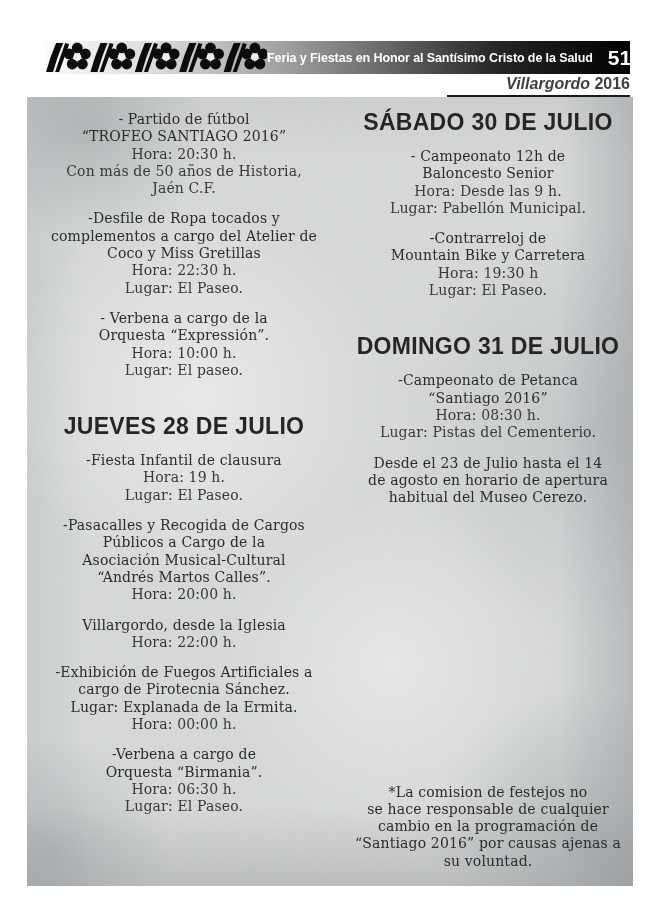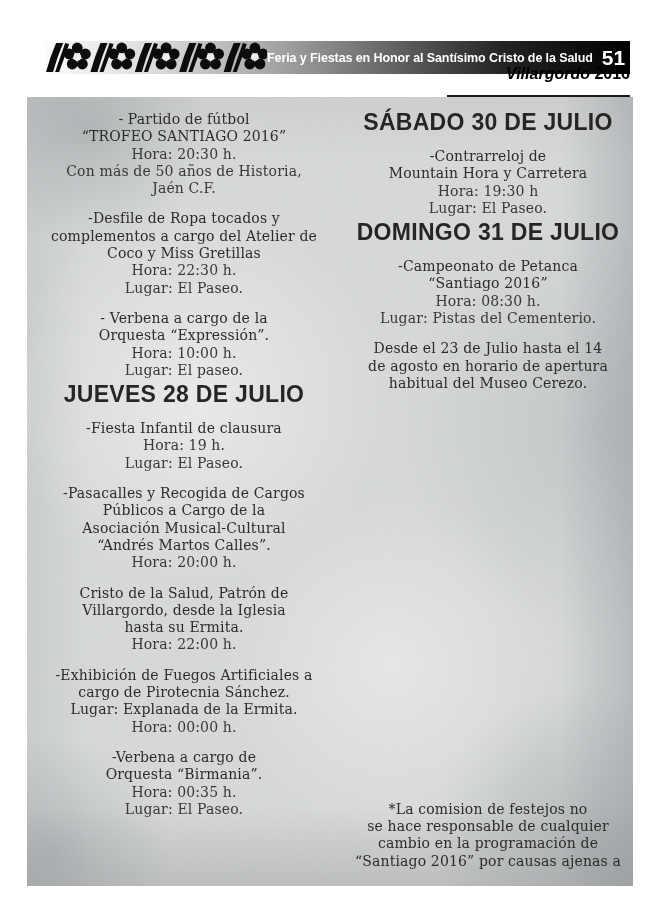--- a/index.html
+++ b/index.html
@@ -20,7 +20,7 @@
   .ornament svg { display:block; width:100%; height:100%; }
   .banner-text {
     flex:1; display:flex; align-items:center; justify-content:flex-end;
-    gap:9px; padding-right:8px; color:#ffffff; white-space:nowrap;
+    gap:15px; padding-right:8px; color:#ffffff; white-space:nowrap;
   }
   .banner-title { font-size:12.5px; font-weight:700; letter-spacing:-0.1px; }
   .banner-page  { font-size:21px; font-weight:700; }

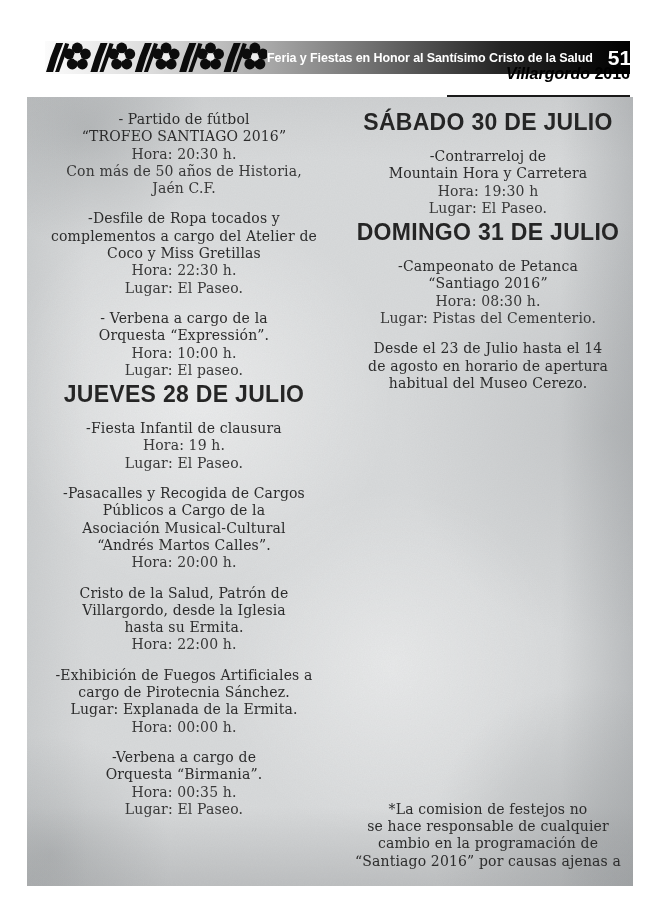--- a/index.html
+++ b/index.html
@@ -26,7 +26,7 @@
   .banner-page  { font-size:21px; font-weight:700; }
 
   .subtitle {
-    position:absolute; top:65px; right:20px; color:#000000;
+    position:absolute; top:75px; right:20px; color:#404040;
     font-size:16px; font-weight:700; white-space:nowrap;
   }
   .subtitle .ed-name { font-style:italic; }

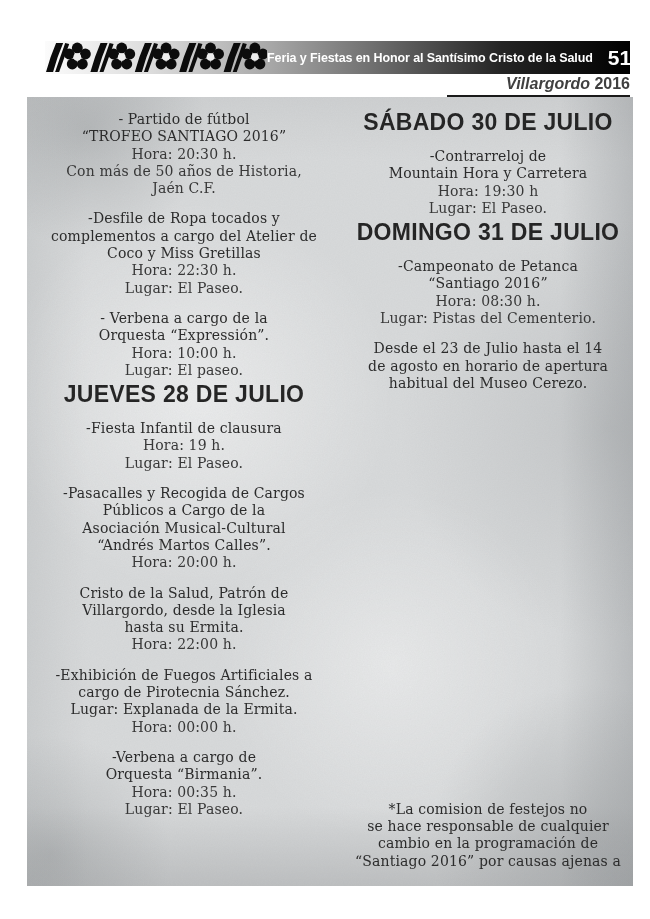--- a/index.html
+++ b/index.html
@@ -173,6 +173,12 @@
     <div class="col col-right" id="col-right">
         <div class="day-heading">SÁBADO 30 DE JULIO</div>
         <div class="event">
+          <div class="line b">- Campeonato 12h de</div>
+          <div class="line b">Baloncesto Senior</div>
+          <div class="line">Hora: Desde las 9 h.</div>
+          <div class="line">Lugar: Pabellón Municipal.</div>
+        </div>
+        <div class="event">
           <div class="line b">-Contrarreloj de</div>
           <div class="line b">Mountain Hora y Carretera</div>
           <div class="line">Hora: 19:30 h</div>

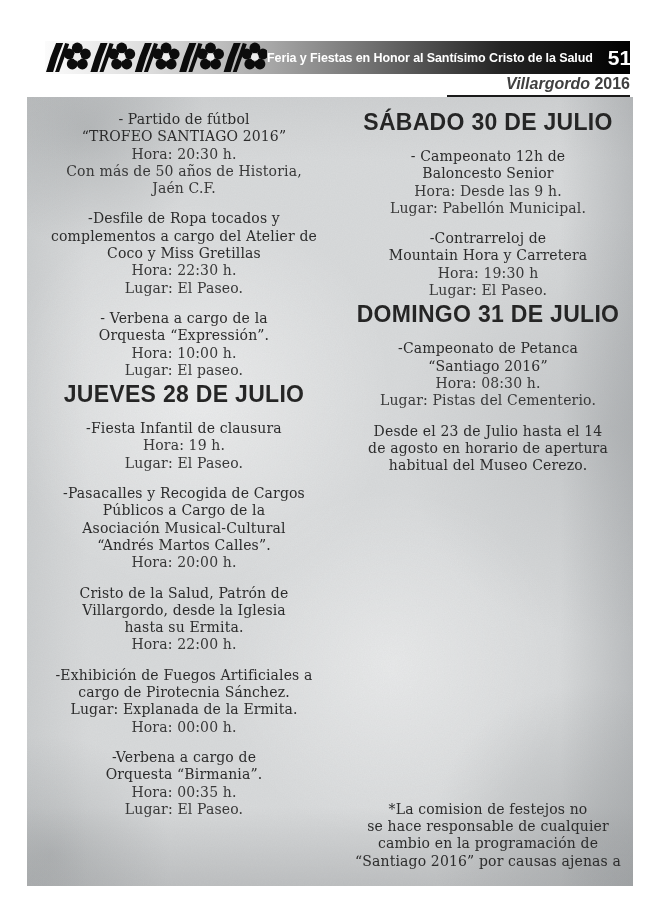--- a/index.html
+++ b/index.html
@@ -180,7 +180,7 @@
         </div>
         <div class="event">
           <div class="line b">-Contrarreloj de</div>
-          <div class="line b">Mountain Hora y Carretera</div>
+          <div class="line b">Mountain Bike y Carretera</div>
           <div class="line">Hora: 19:30 h</div>
           <div class="line">Lugar: El Paseo.</div>
         </div>

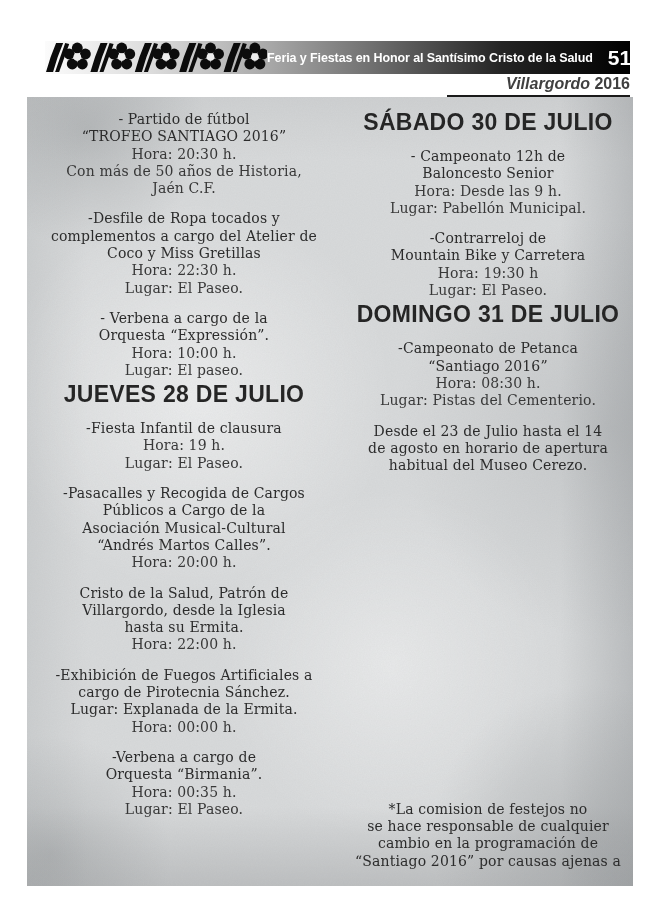--- a/index.html
+++ b/index.html
@@ -72,7 +72,7 @@
   .day-heading {
     font-family:"Liberation Sans",sans-serif;
     font-size:23px; font-weight:700; letter-spacing:0.3px;
-    color:#1f1f1f; margin-top:2px; line-height:26px; white-space:nowrap;
+    color:#1f1f1f; margin-top:34px; line-height:26px; white-space:nowrap;
   }
   .day-heading:first-child { margin-top:2px; }
   .disclaimer { margin-top:auto; margin-bottom:16px; }

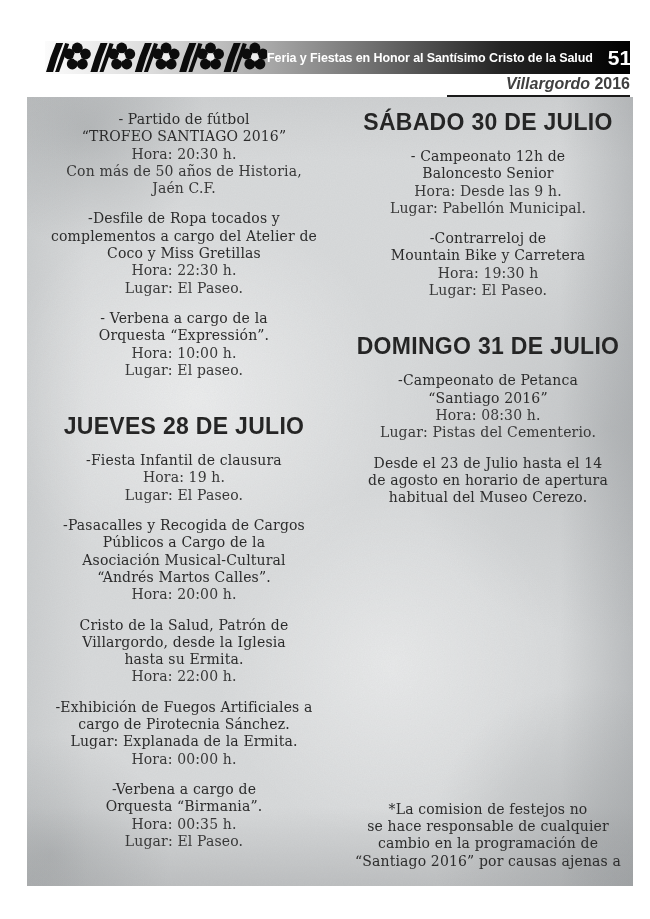--- a/index.html
+++ b/index.html
@@ -152,7 +152,6 @@
           <div class="line">Hora: 20:00 h.</div>
         </div>
         <div class="event">
-          <div class="line b">Cristo de la Salud, Patrón de</div>
           <div class="line b">Villargordo, desde la Iglesia</div>
           <div class="line b">hasta su Ermita.</div>
           <div class="line">Hora: 22:00 h.</div>

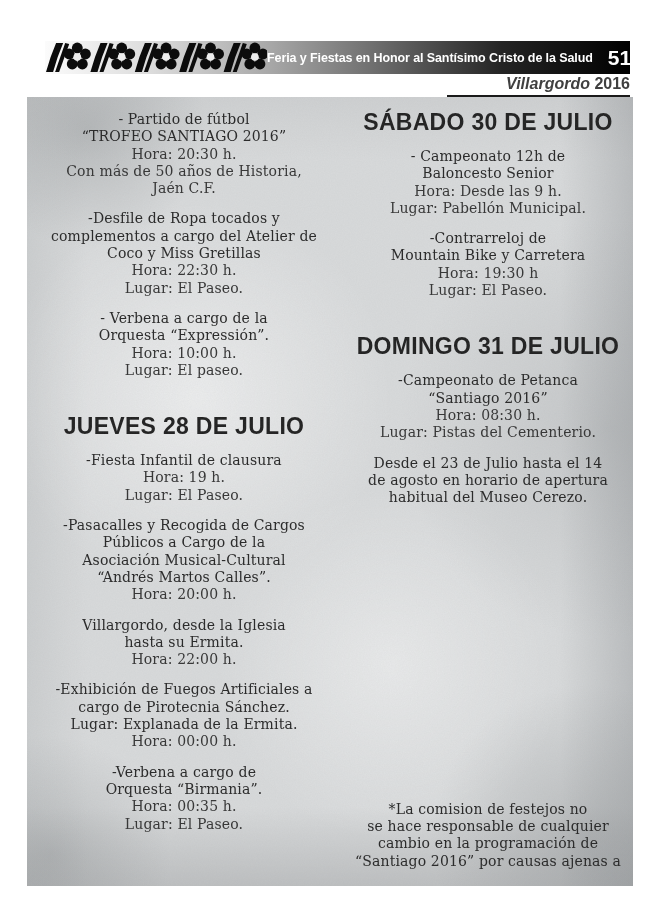--- a/index.html
+++ b/index.html
@@ -153,7 +153,6 @@
         </div>
         <div class="event">
           <div class="line b">Villargordo, desde la Iglesia</div>
-          <div class="line b">hasta su Ermita.</div>
           <div class="line">Hora: 22:00 h.</div>
         </div>
         <div class="event">

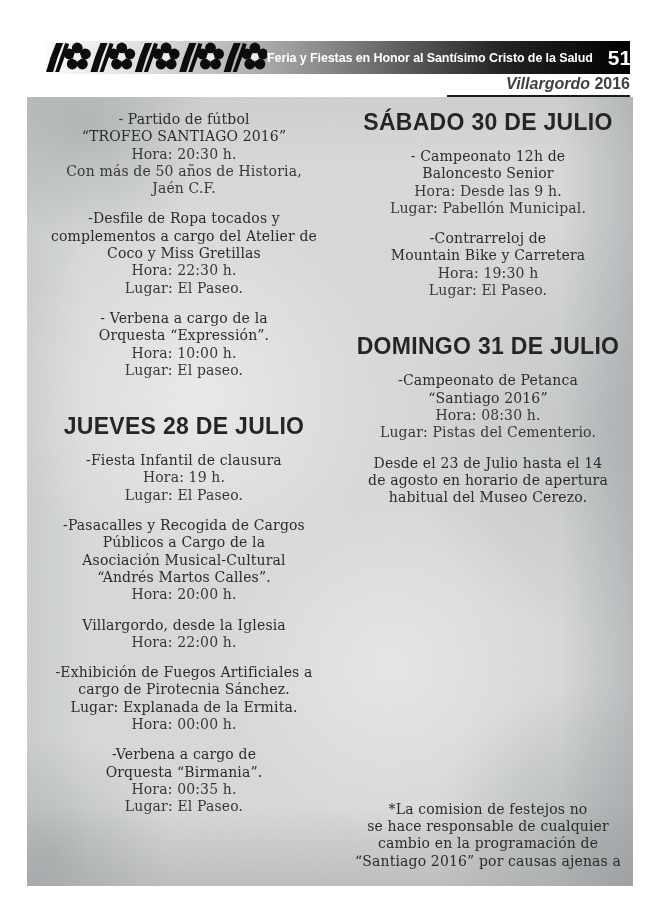--- a/index.html
+++ b/index.html
@@ -164,7 +164,7 @@
         <div class="event">
           <div class="line b">-Verbena a cargo de</div>
           <div class="line b">Orquesta “Birmania”.</div>
-          <div class="line">Hora: 00:35 h.</div>
+          <div class="line">Hora: 06:30 h.</div>
           <div class="line">Lugar: El Paseo.</div>
         </div>
       </div>

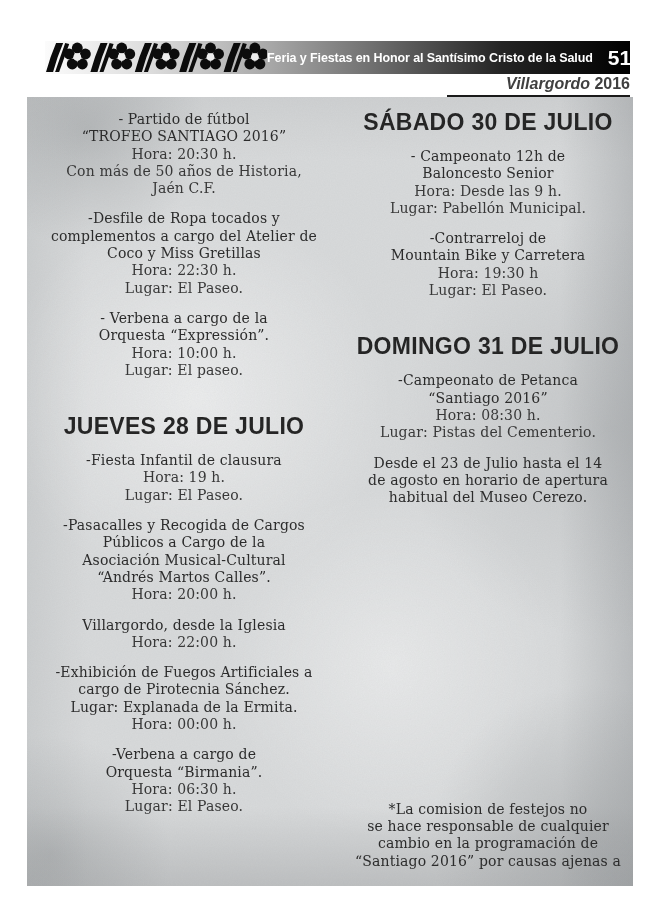--- a/index.html
+++ b/index.html
@@ -199,6 +199,7 @@
           <div class="line b">se hace responsable de cualquier</div>
           <div class="line b">cambio en la programación de</div>
           <div class="line b">“Santiago 2016” por causas ajenas a</div>
+          <div class="line b">su voluntad.</div>
         </div>
       </div>
     <svg class="grain" aria-hidden="true">

